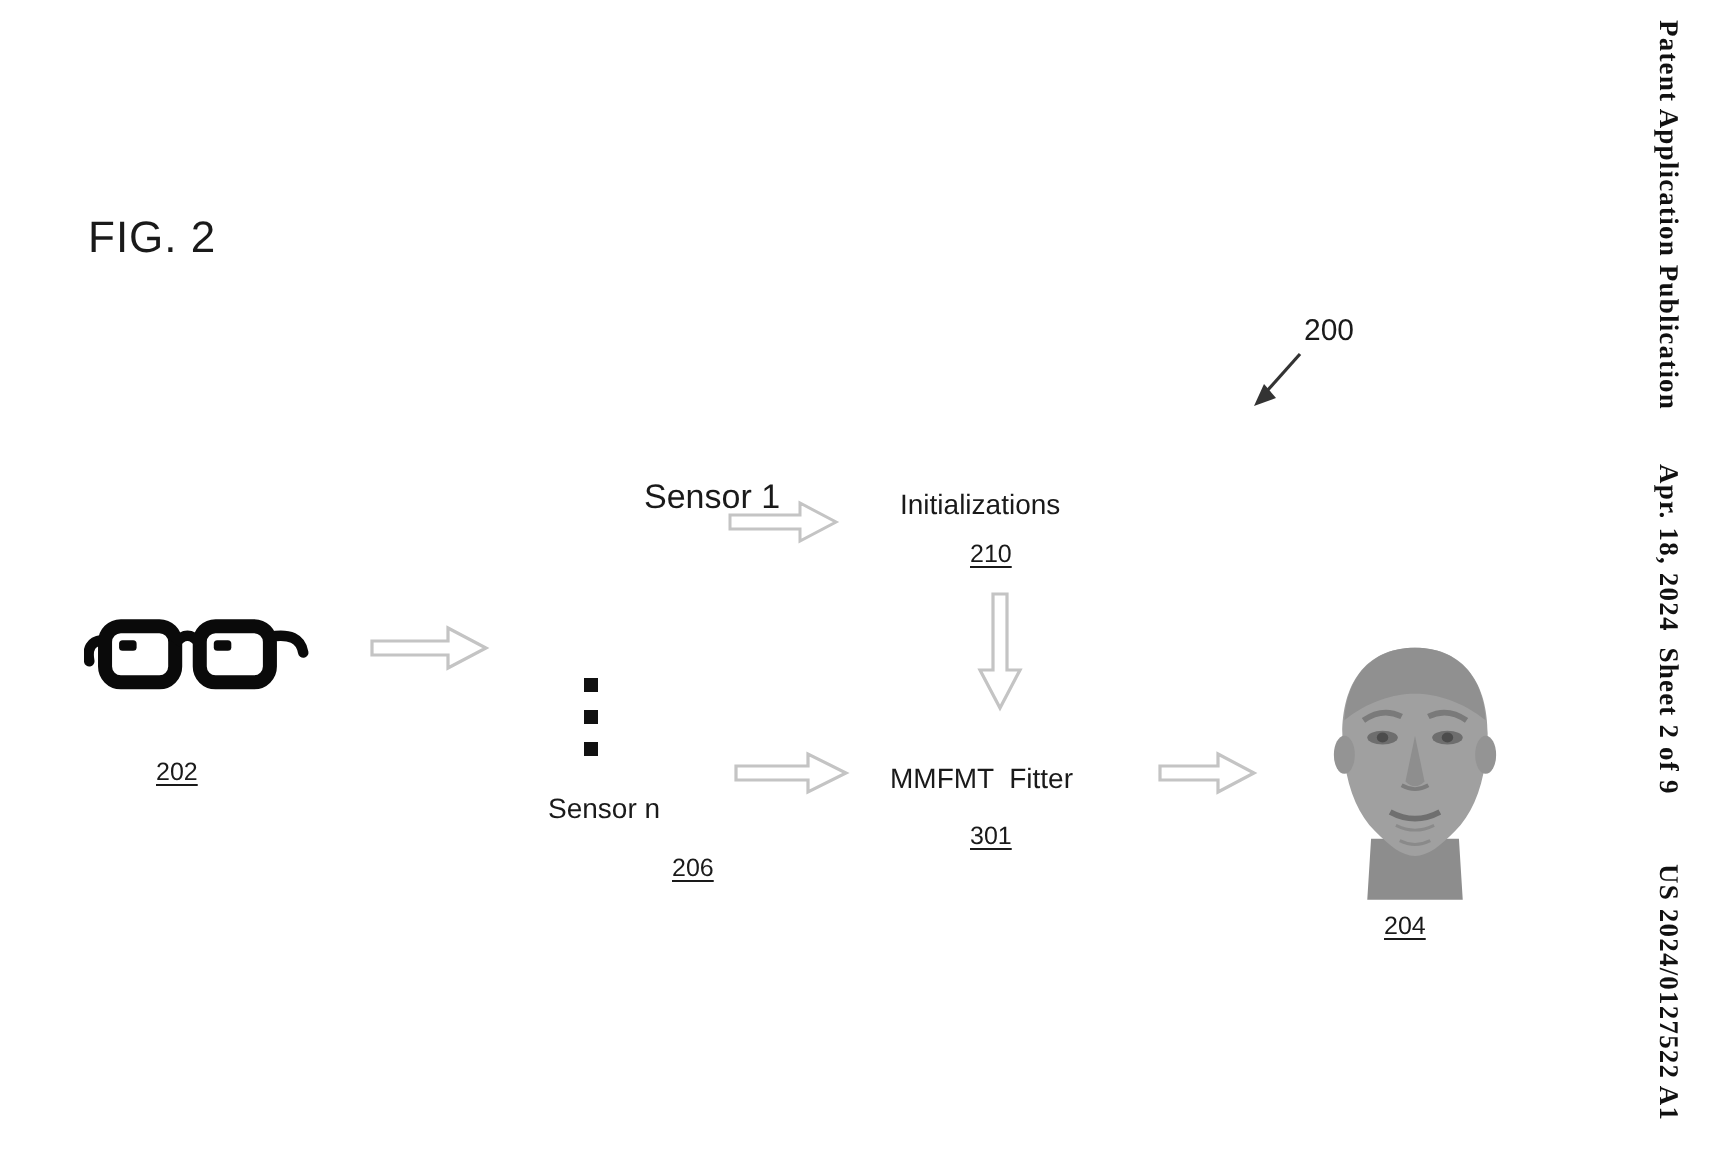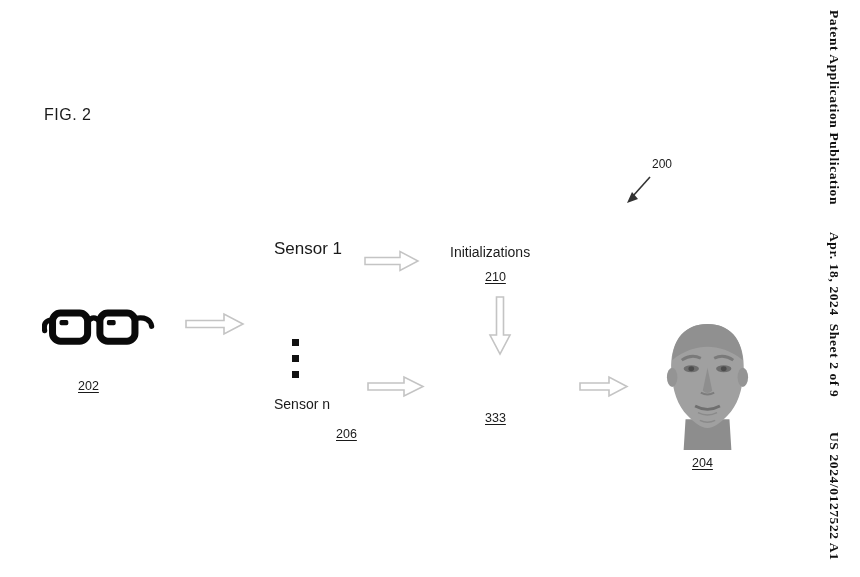--- a/index.html
+++ b/index.html
@@ -9,7 +9,7 @@
     margin:0 auto;
   }
   .abs { position:absolute; }
-  .fig-label { font-size:16px; letter-spacing:0.5px; }
+  .fig-label { font-size:22px; letter-spacing:0.5px; }
   .node-label { font-size:14px; white-space:pre; }
   .ref { font-size:12.5px; text-decoration:underline; text-underline-offset:2px; }
   .small-ref { font-size:12px; }

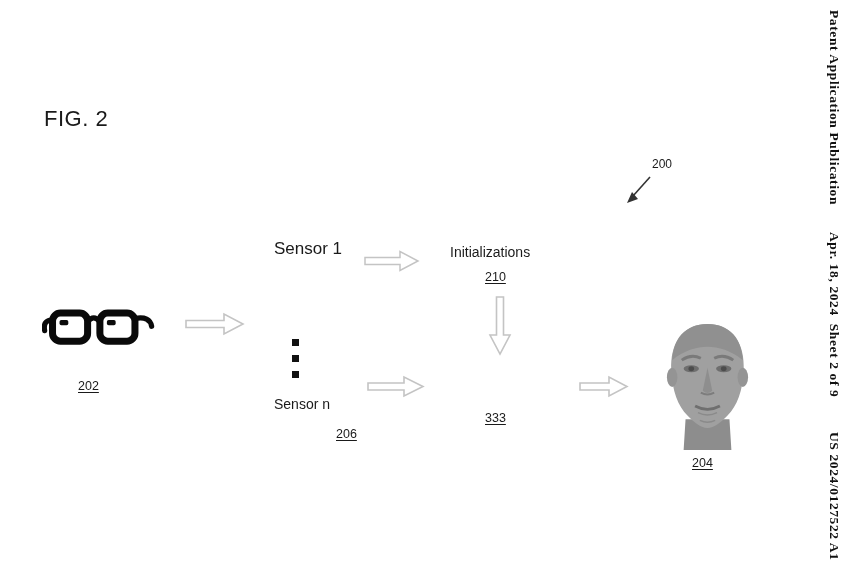--- a/index.html
+++ b/index.html
@@ -12,7 +12,7 @@
   .fig-label { font-size:22px; letter-spacing:0.5px; }
   .node-label { font-size:14px; white-space:pre; }
   .ref { font-size:12.5px; text-decoration:underline; text-underline-offset:2px; }
-  .small-ref { font-size:12px; }
+  .small-ref { font-size:15px; }
   .vertical {
     writing-mode:vertical-rl;
     font-family:"Liberation Serif", serif;

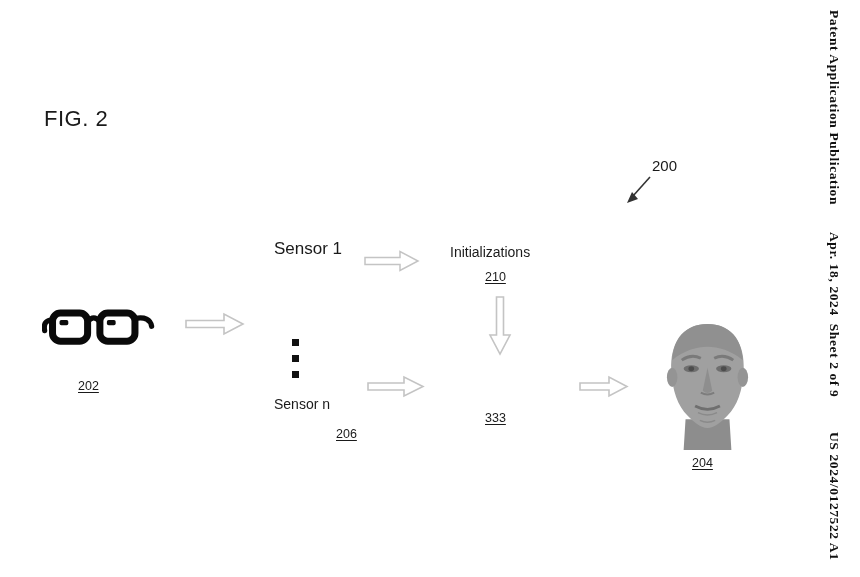--- a/index.html
+++ b/index.html
@@ -19,7 +19,7 @@
     font-weight:bold; font-size:13.5px;
     white-space:pre; letter-spacing:0.6px; color:#111;
   }
-  .sensor-item { font-size:17px; line-height:32px; display:block; }
+  .sensor-item { font-size:17px; line-height:32px; display:block;margin-left:48px; }
   .dots { display:flex; flex-direction:column; gap:9px; }
   .dots span { width:7px; height:7px; background:#111; display:block; }
   svg { display:block; }

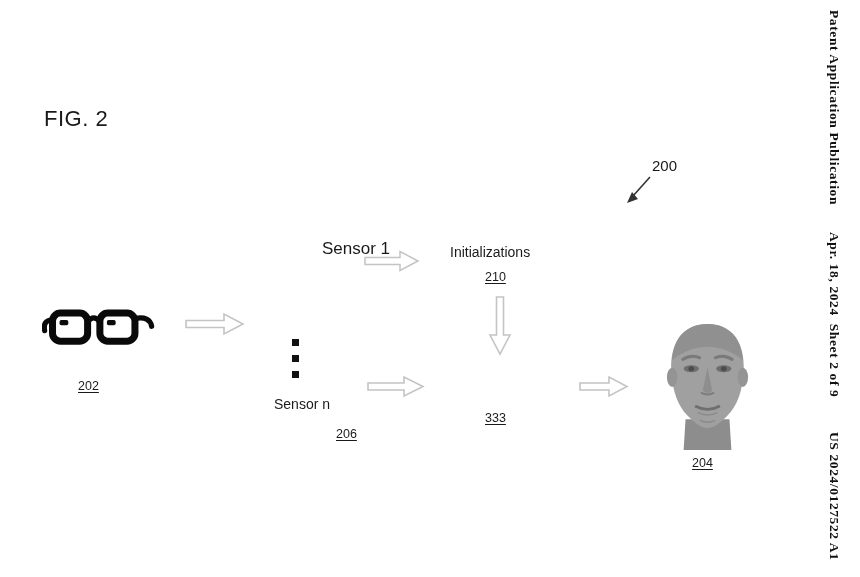--- a/index.html
+++ b/index.html
@@ -96,6 +96,7 @@
     </svg>
   </div>
 
+  <div class="abs node-label" style="left:445px; top:381px;">MMFMT  Fitter</div>
   <div class="abs ref" style="left:485px; top:411px;">333</div>
 
   <div class="abs" style="left:578px; top:374px;">

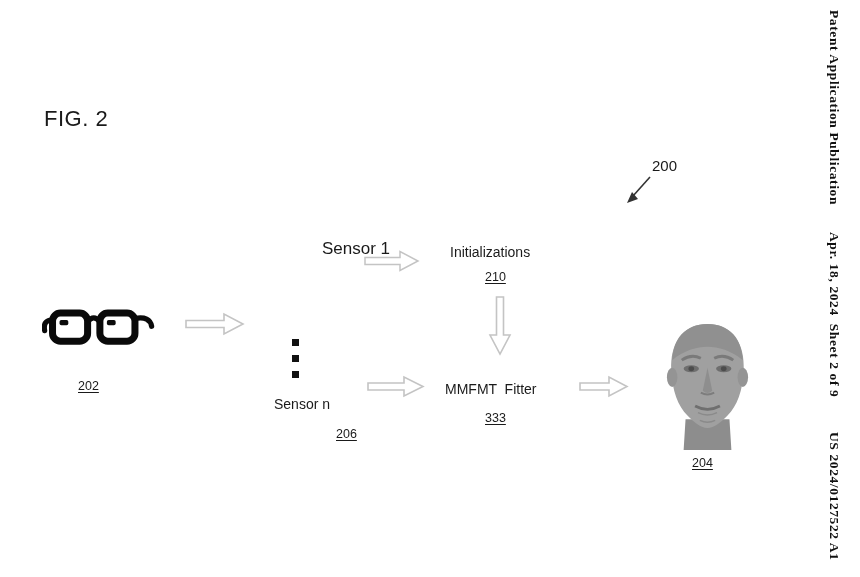--- a/index.html
+++ b/index.html
@@ -97,7 +97,7 @@
   </div>
 
   <div class="abs node-label" style="left:445px; top:381px;">MMFMT  Fitter</div>
-  <div class="abs ref" style="left:485px; top:411px;">333</div>
+  <div class="abs ref" style="left:485px; top:411px;">301</div>
 
   <div class="abs" style="left:578px; top:374px;">
     <svg width="52" height="25" viewBox="0 0 52 25">

